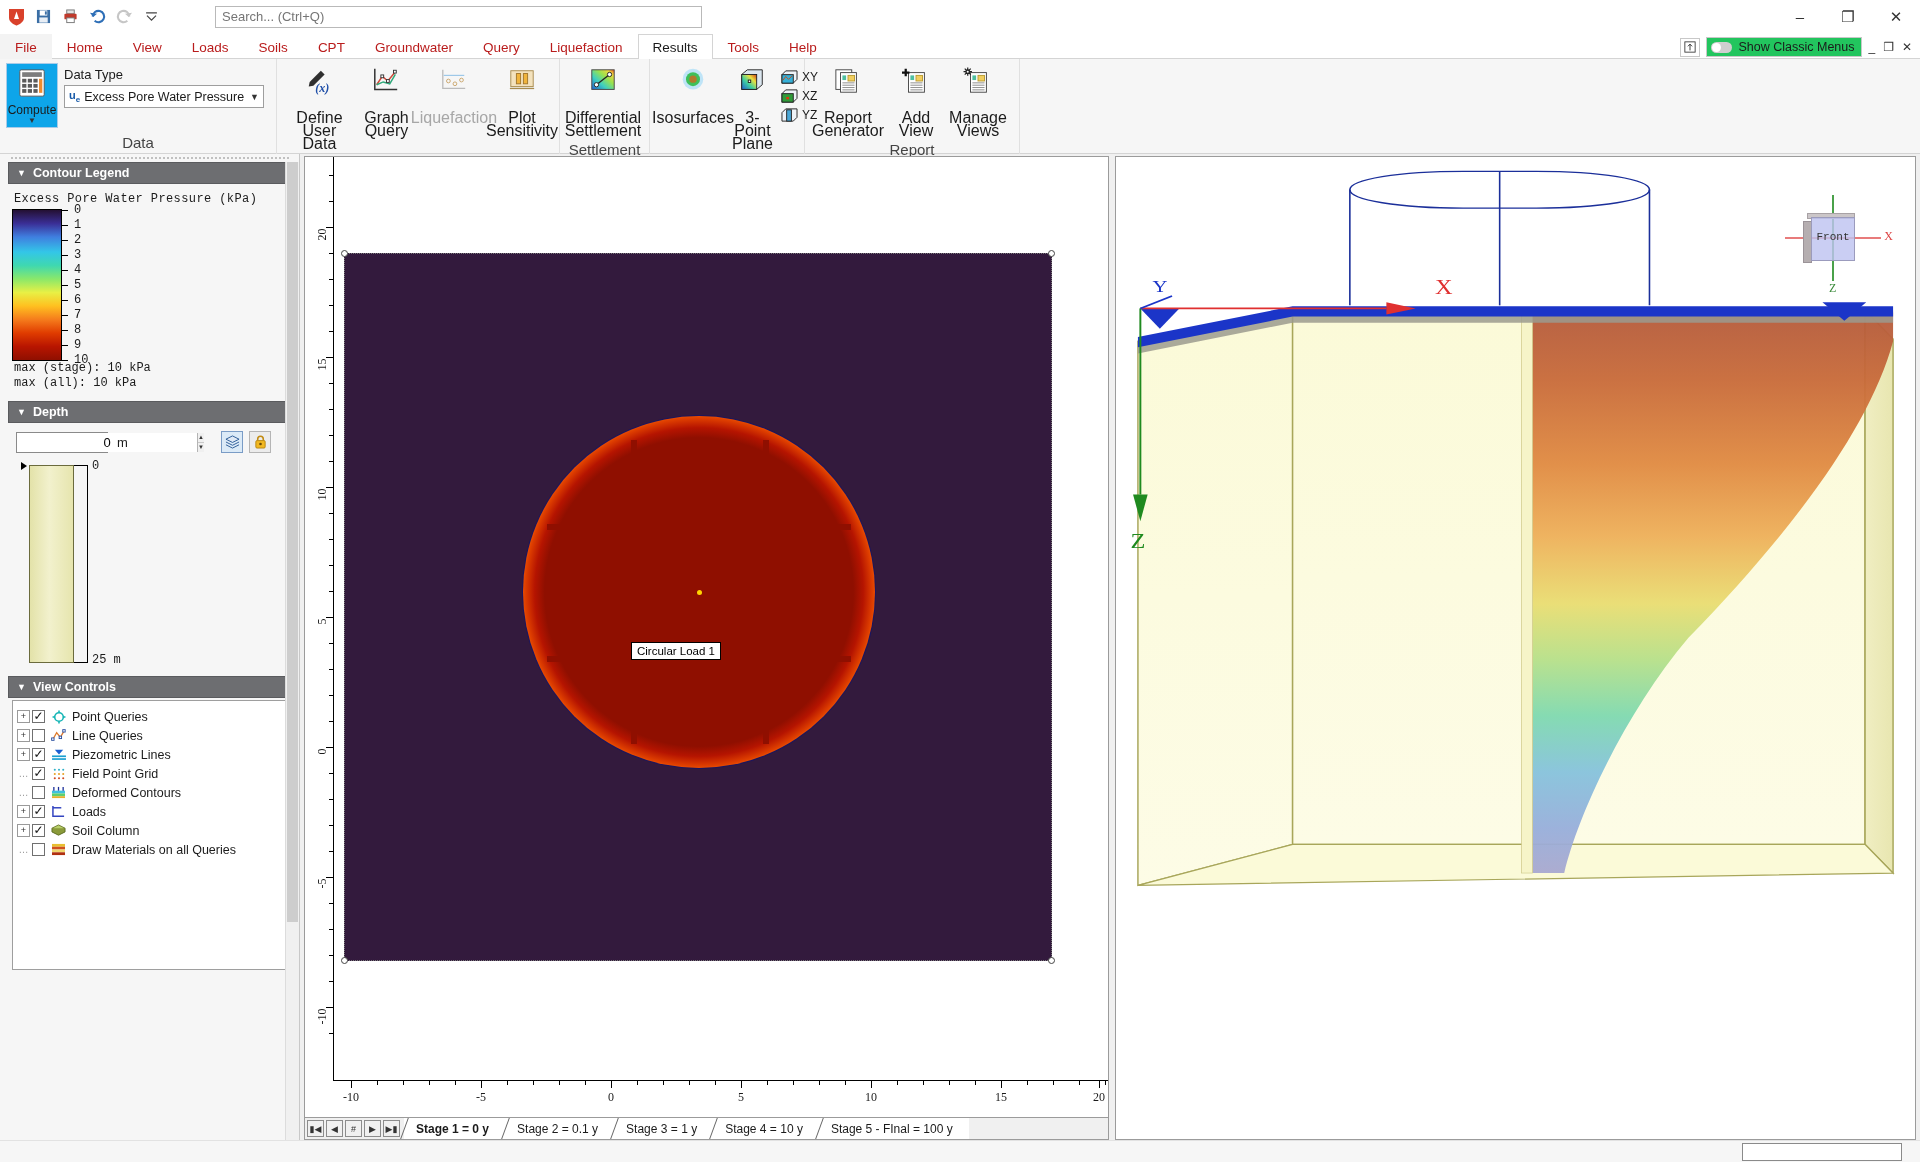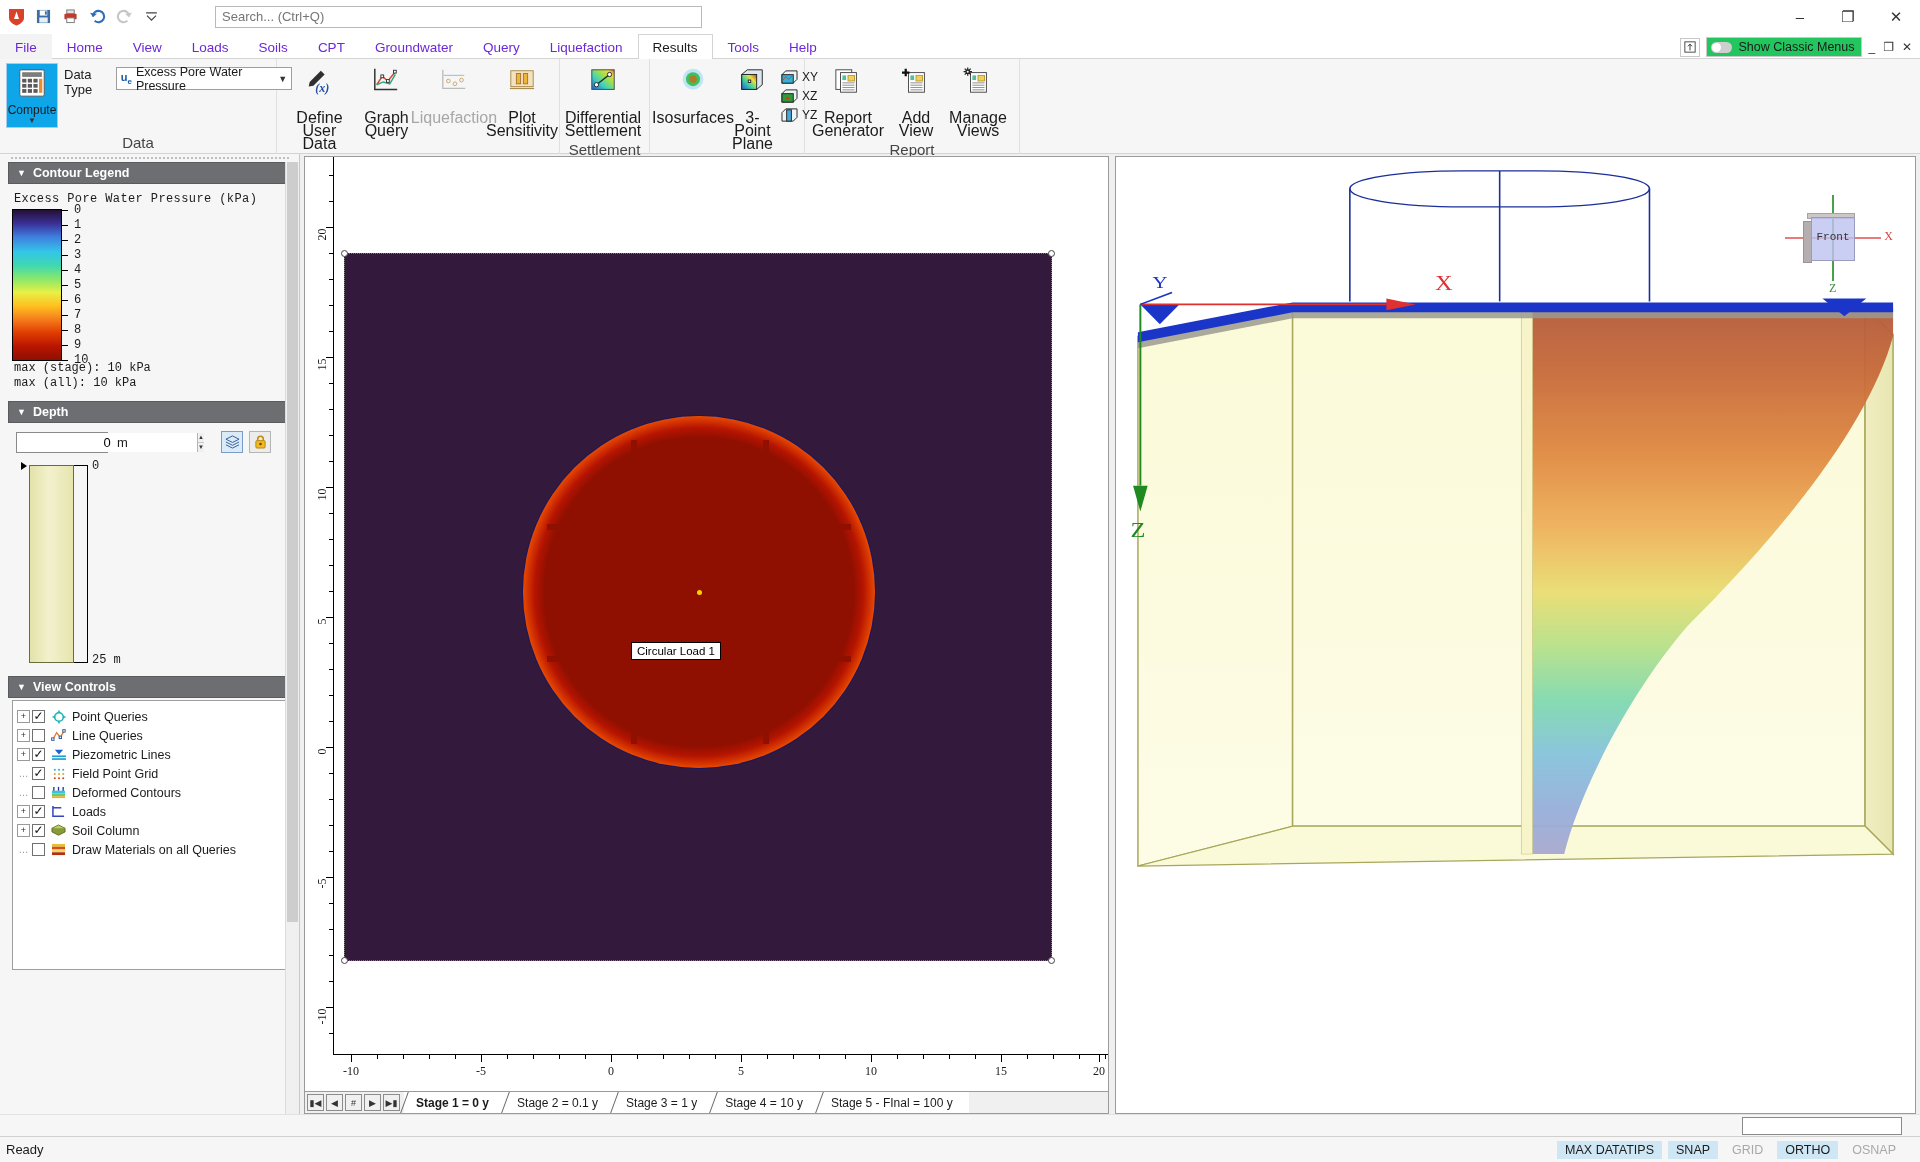--- a/index.html
+++ b/index.html
@@ -42,7 +42,7 @@
   }
   .rtab {
     padding: 0 14px; height: 25px; line-height: 25px; font-size: 13.5px;
-    color: #6d28d9; cursor: pointer; border: 1px solid transparent; border-bottom: none;
+    color: #b91c1c; cursor: pointer; border: 1px solid transparent; border-bottom: none;
     position: relative; top: 1px;
   }
   .rtab.active { background: #ffffff; border-color: #d4d4d4; color: #1b1b1b; }

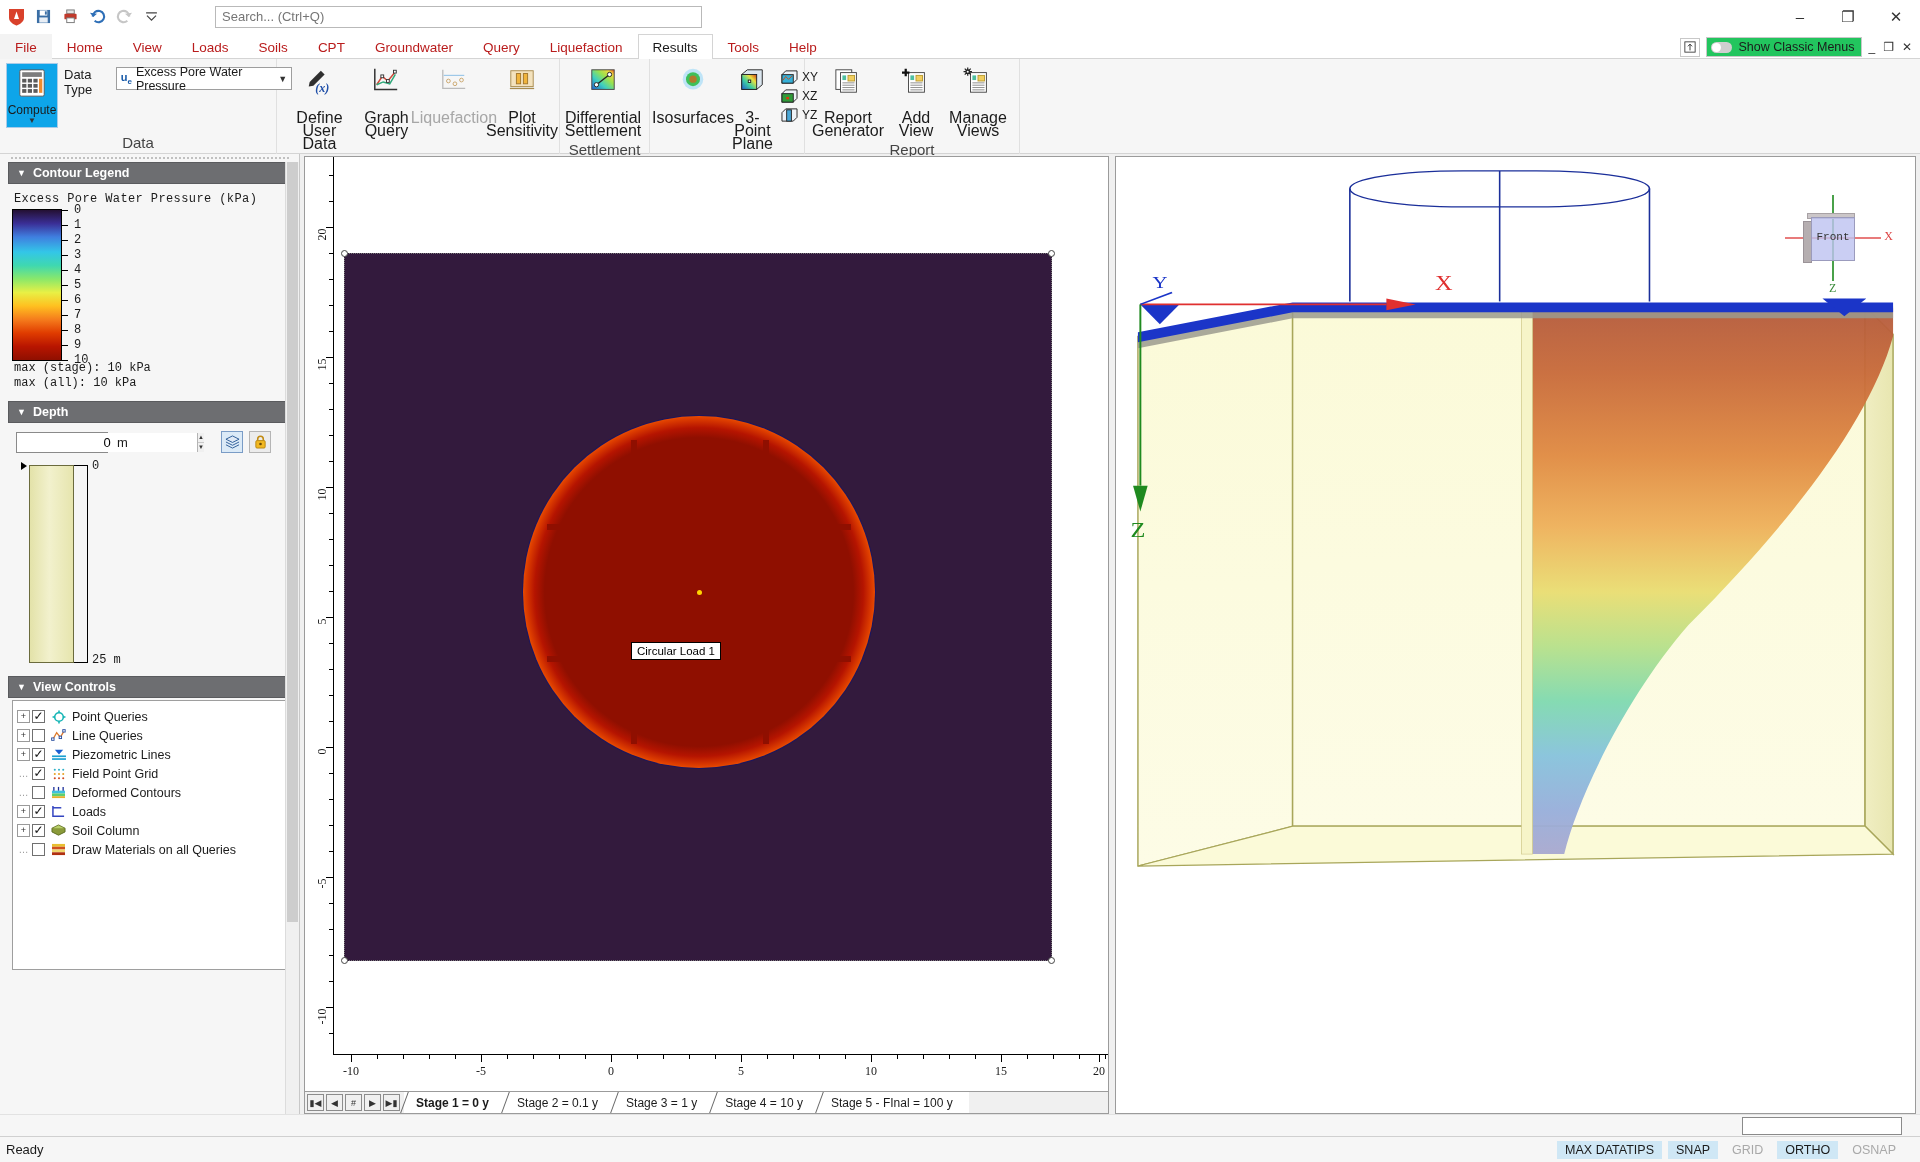--- a/index.html
+++ b/index.html
@@ -83,7 +83,7 @@
   .cmd-btn.disabled .lbl { color: #a7a7a7; }
   .cmd-btn.wide { width: 74px; }
 
-  .datatype-block { display: flex; flex-direction: row; padding: 4px 8px 0 6px; }
+  .datatype-block { display: flex; flex-direction: column; padding: 4px 8px 0 6px; }
   .datatype-label { font-size: 13px; margin-bottom: 3px; }
   .combo {
     width: 200px; height: 23px; border: 1px solid #9e9e9e; background: #fff;

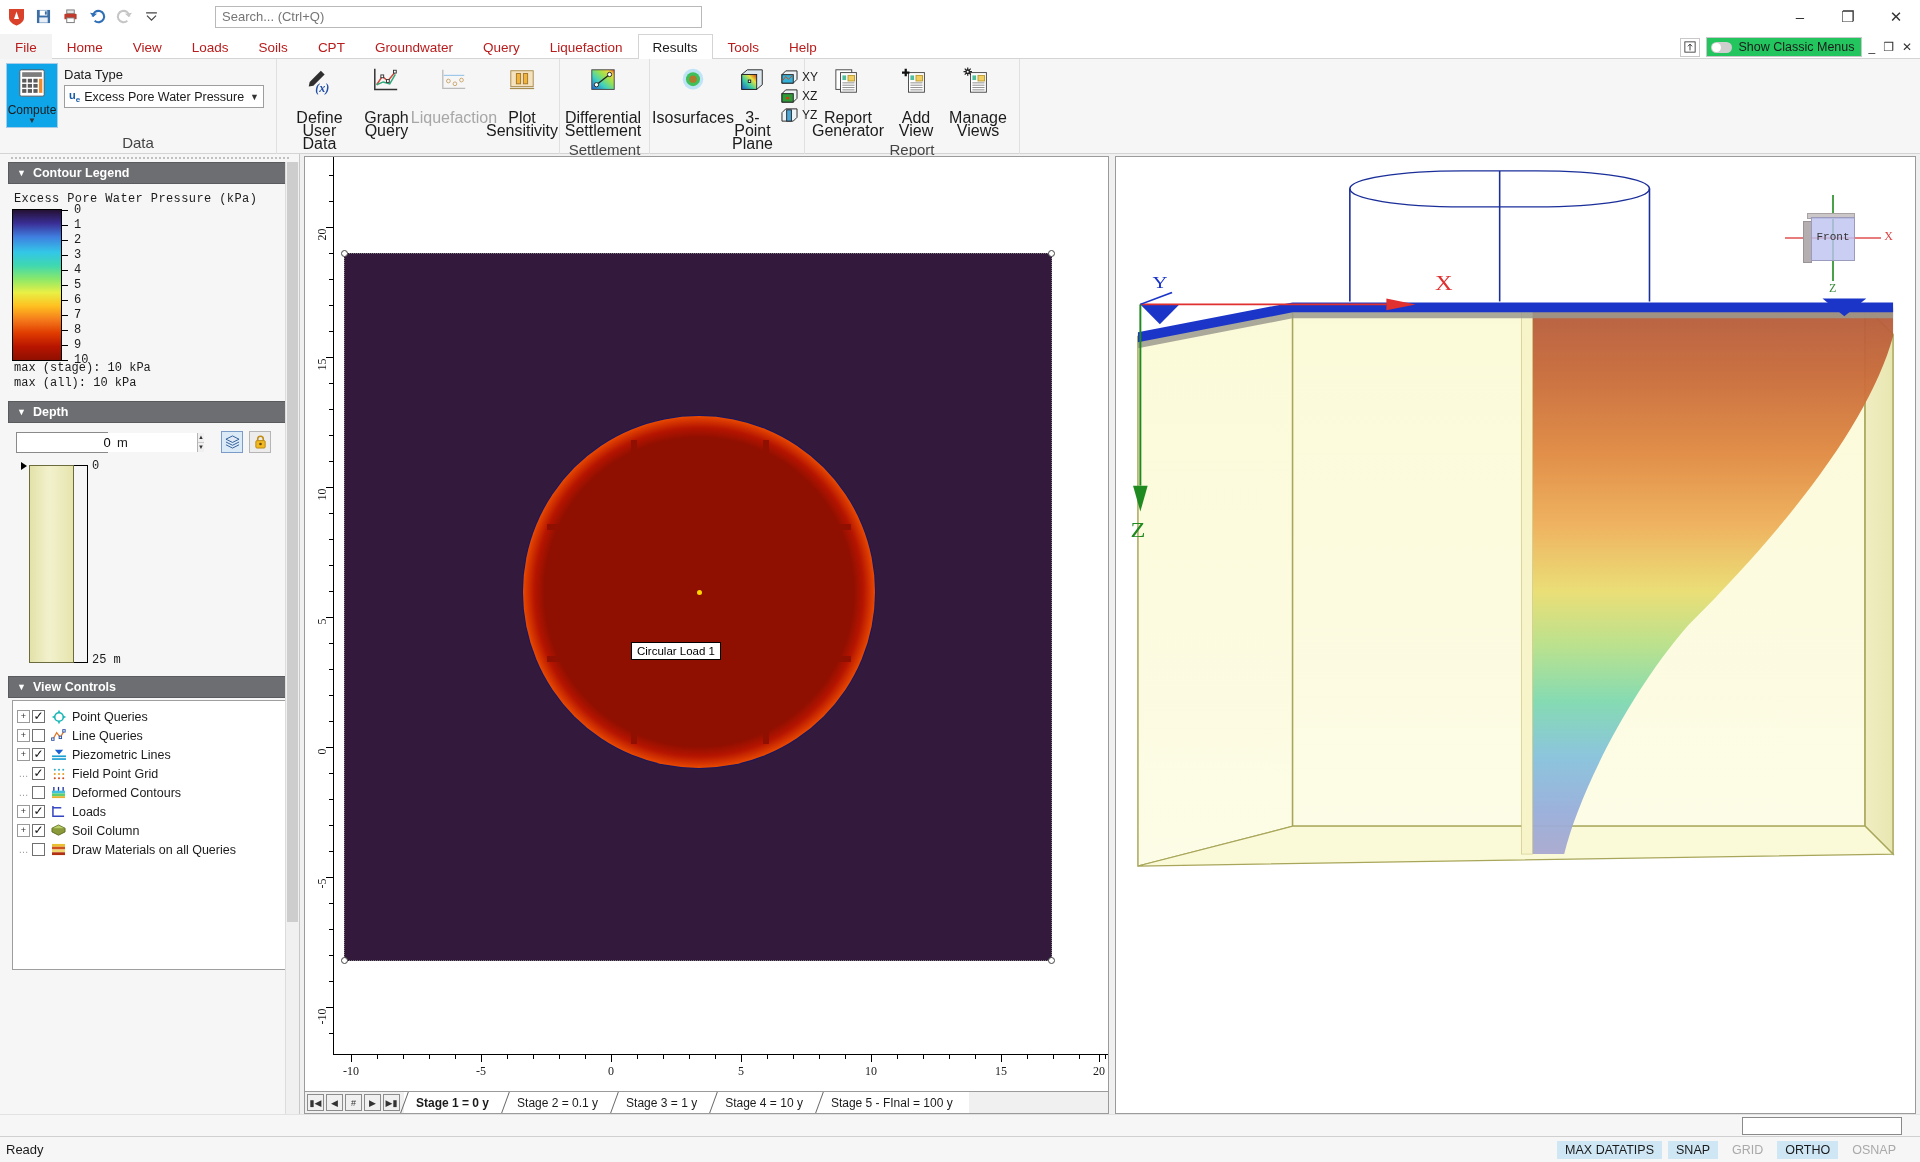--- a/index.html
+++ b/index.html
@@ -1037,16 +1037,6 @@
     <div class="status-input"></div>
   </div>
 
-  <div class="statusbar">
-    <div class="status-left">Ready</div>
-    <div class="status-right">
-      <div class="status-chip on">MAX DATATIPS</div>
-      <div class="status-chip on">SNAP</div>
-      <div class="status-chip off">GRID</div>
-      <div class="status-chip on">ORTHO</div>
-      <div class="status-chip off">OSNAP</div>
-    </div>
-  </div>
 </div>
 
 </body></html>

